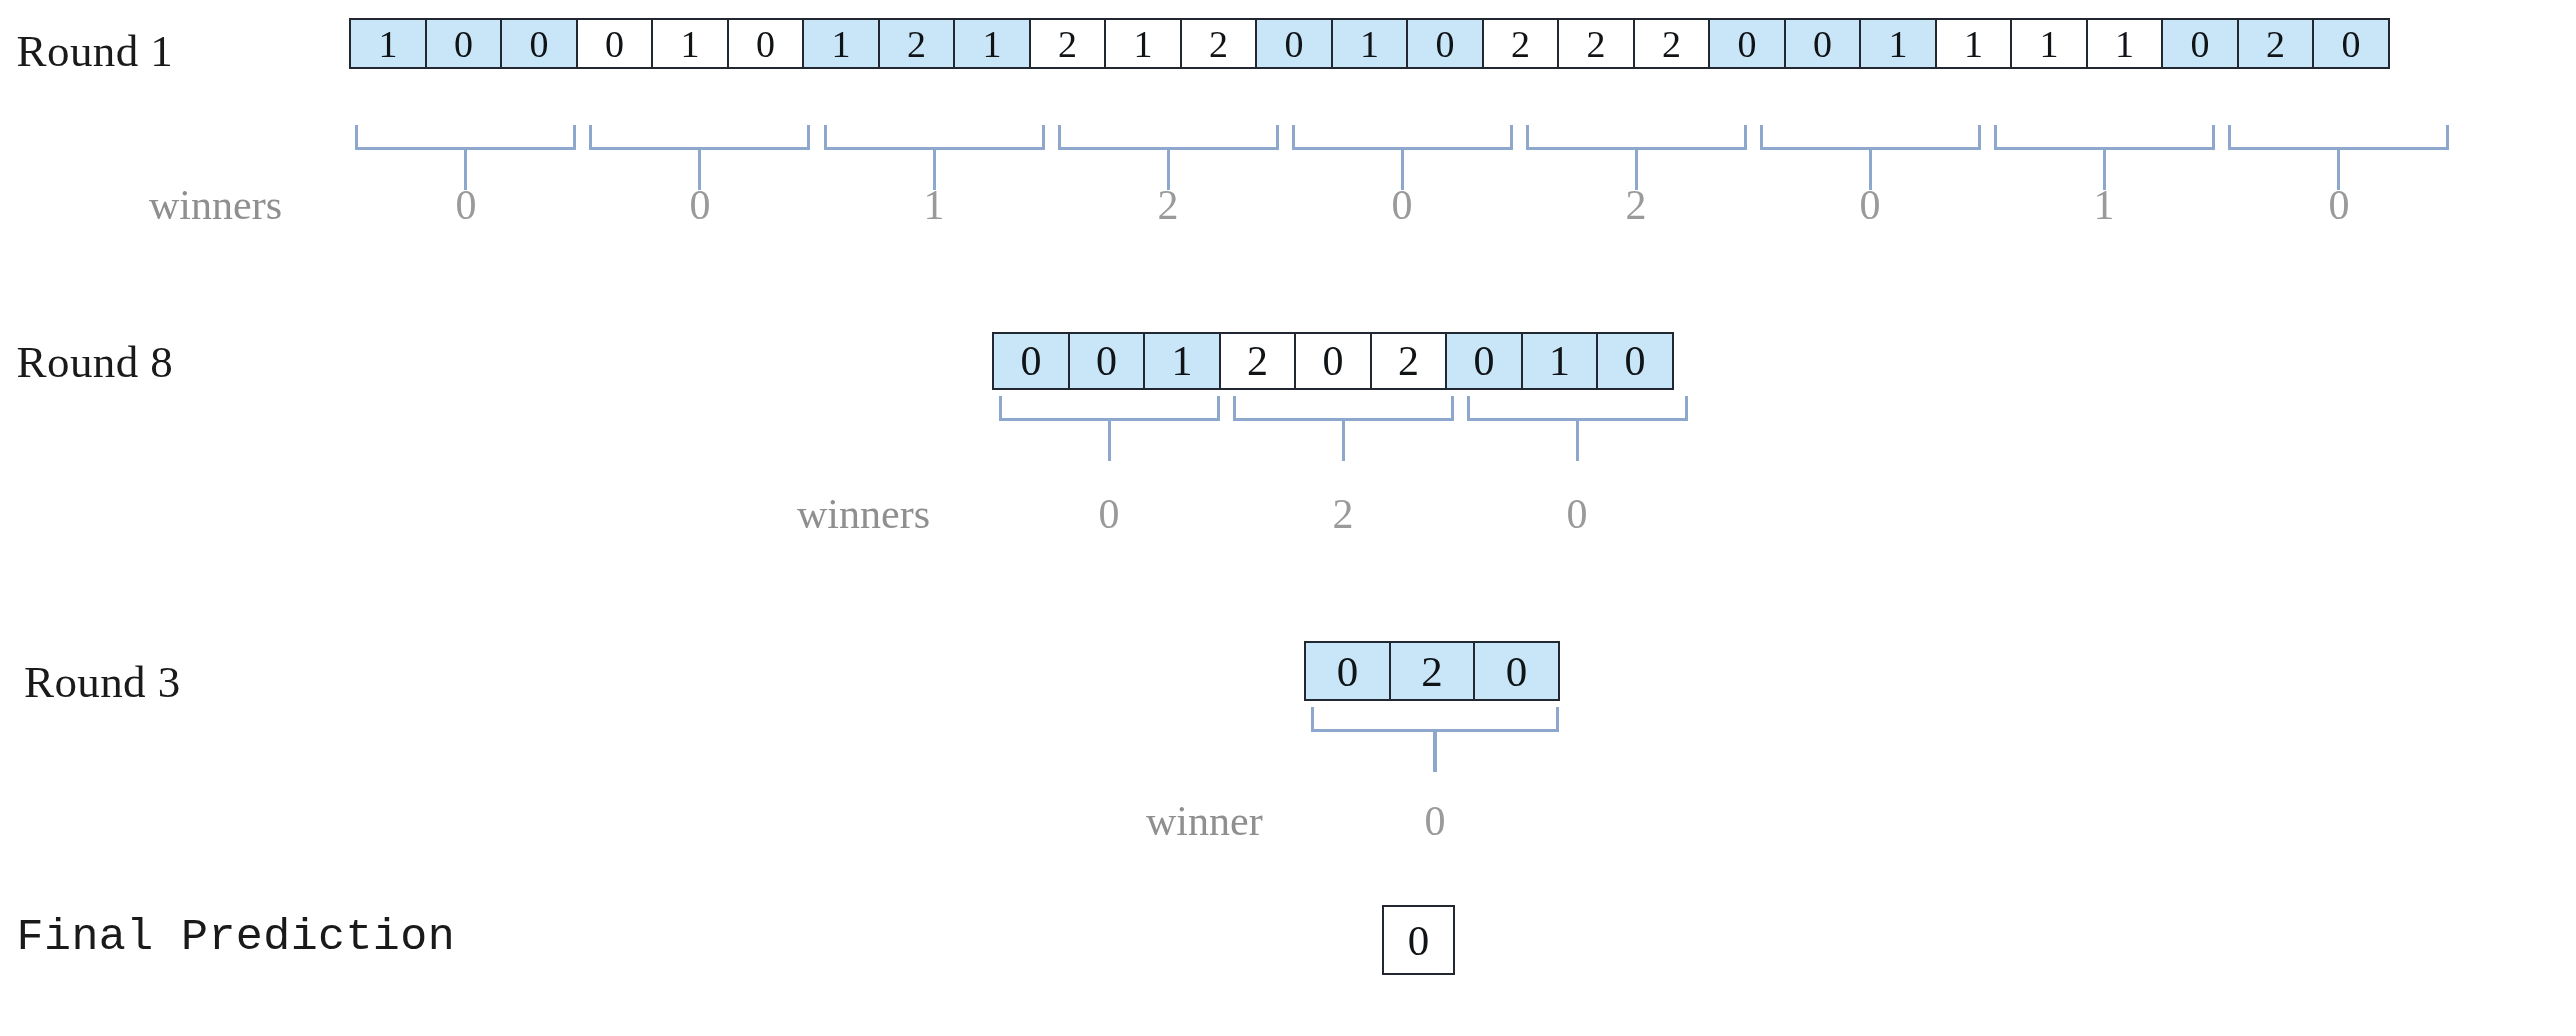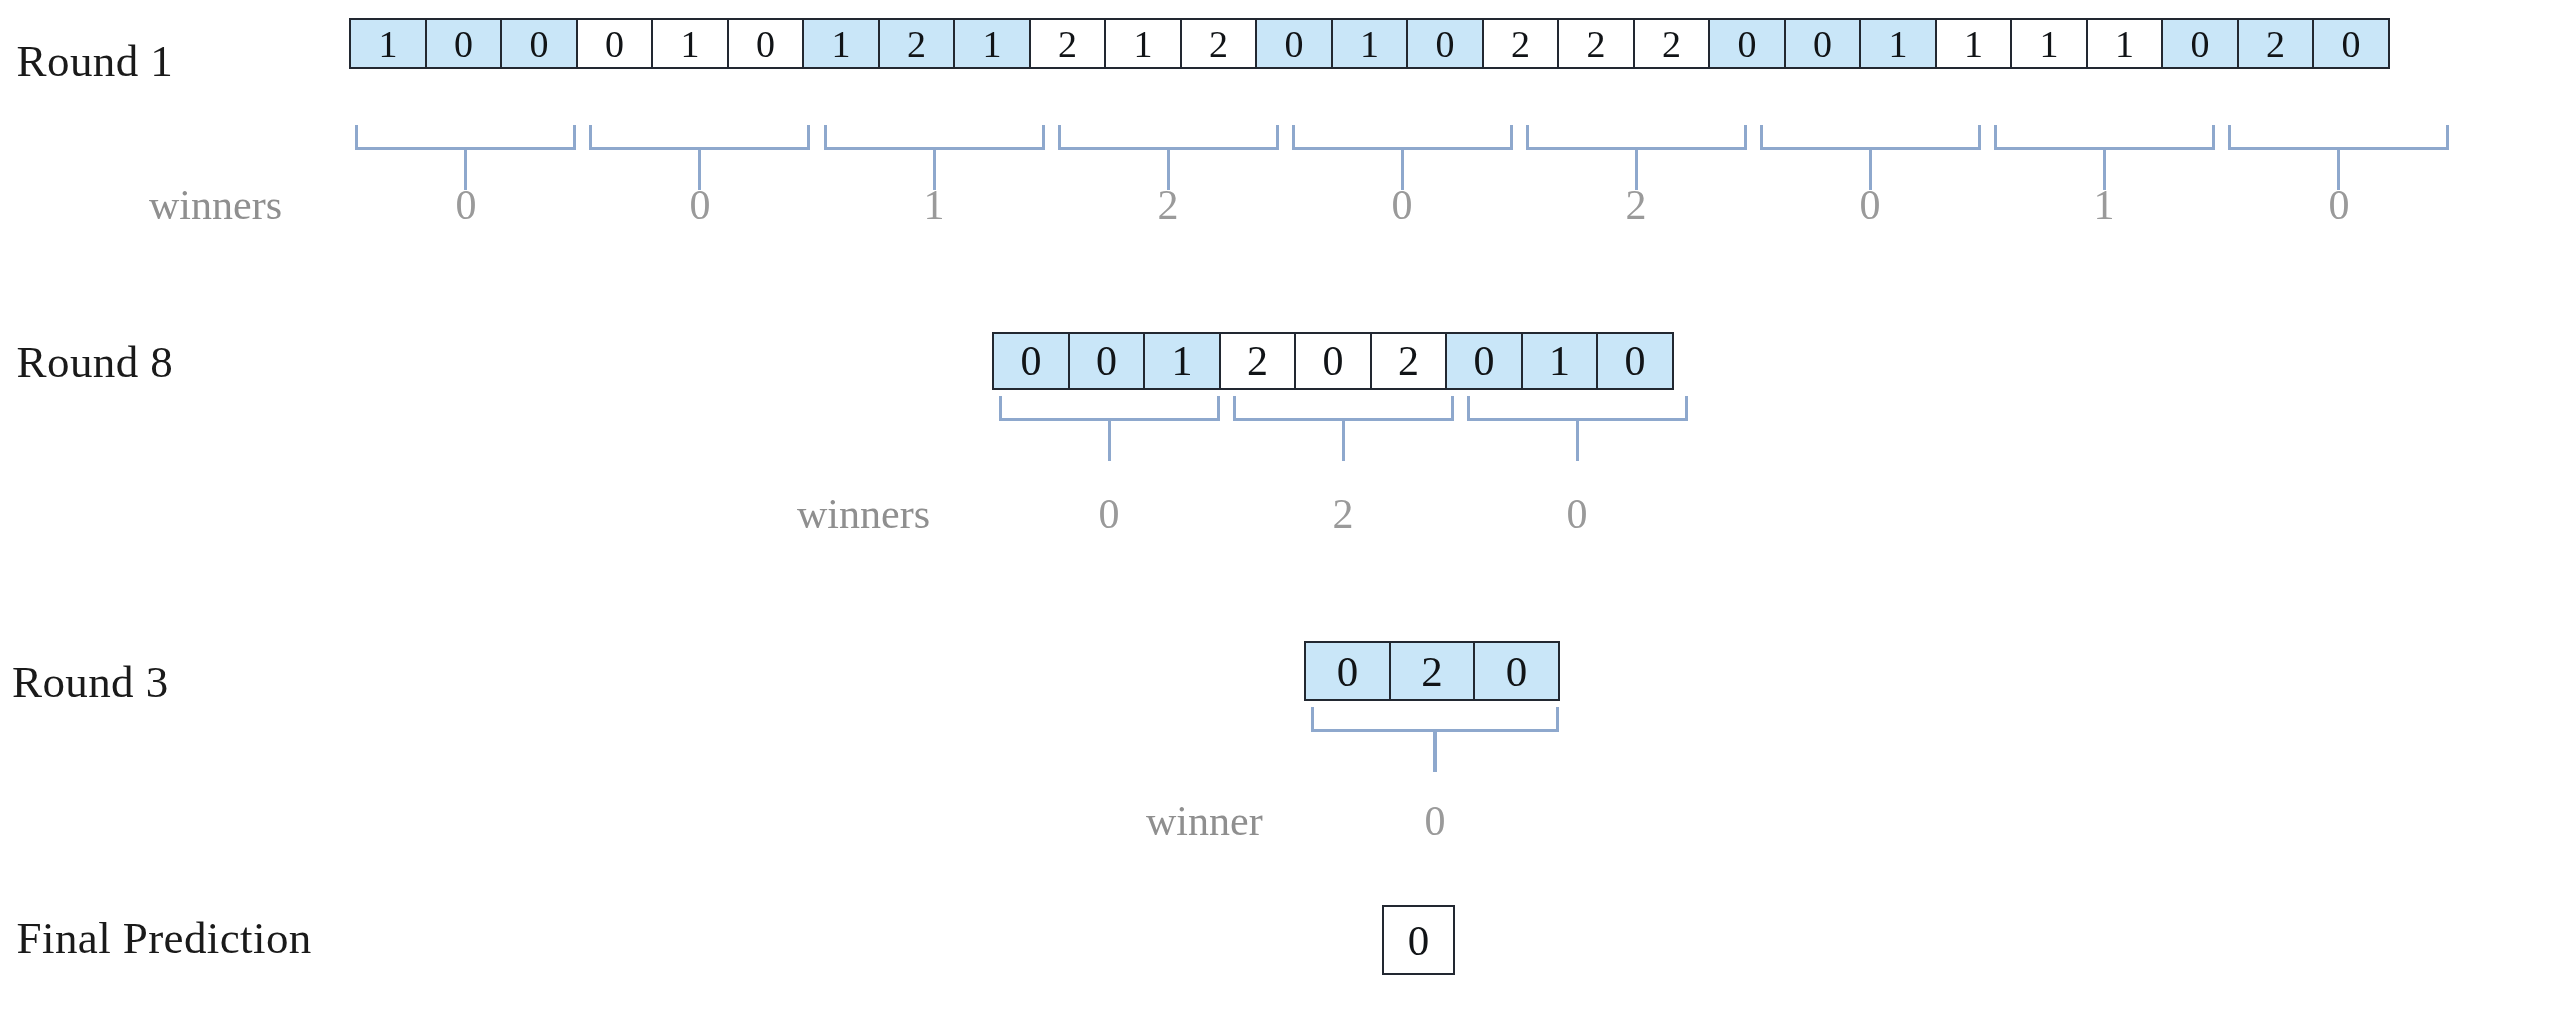--- a/index.html
+++ b/index.html
@@ -85,7 +85,7 @@
 
 <div id="stage">
 
-  <div class="row-label" style="left:16.6px; top:25px;margin-top:10px;">Round 1</div>
+  <div class="row-label" style="left:16.6px; top:25px;">Round 1</div>
 
   <div class="strip" id="r1-strip" style="left:349px; top:18px;">
       <div class="cell hl" style="width: 78px; height: 51px; font-size: 38px;">1</div>

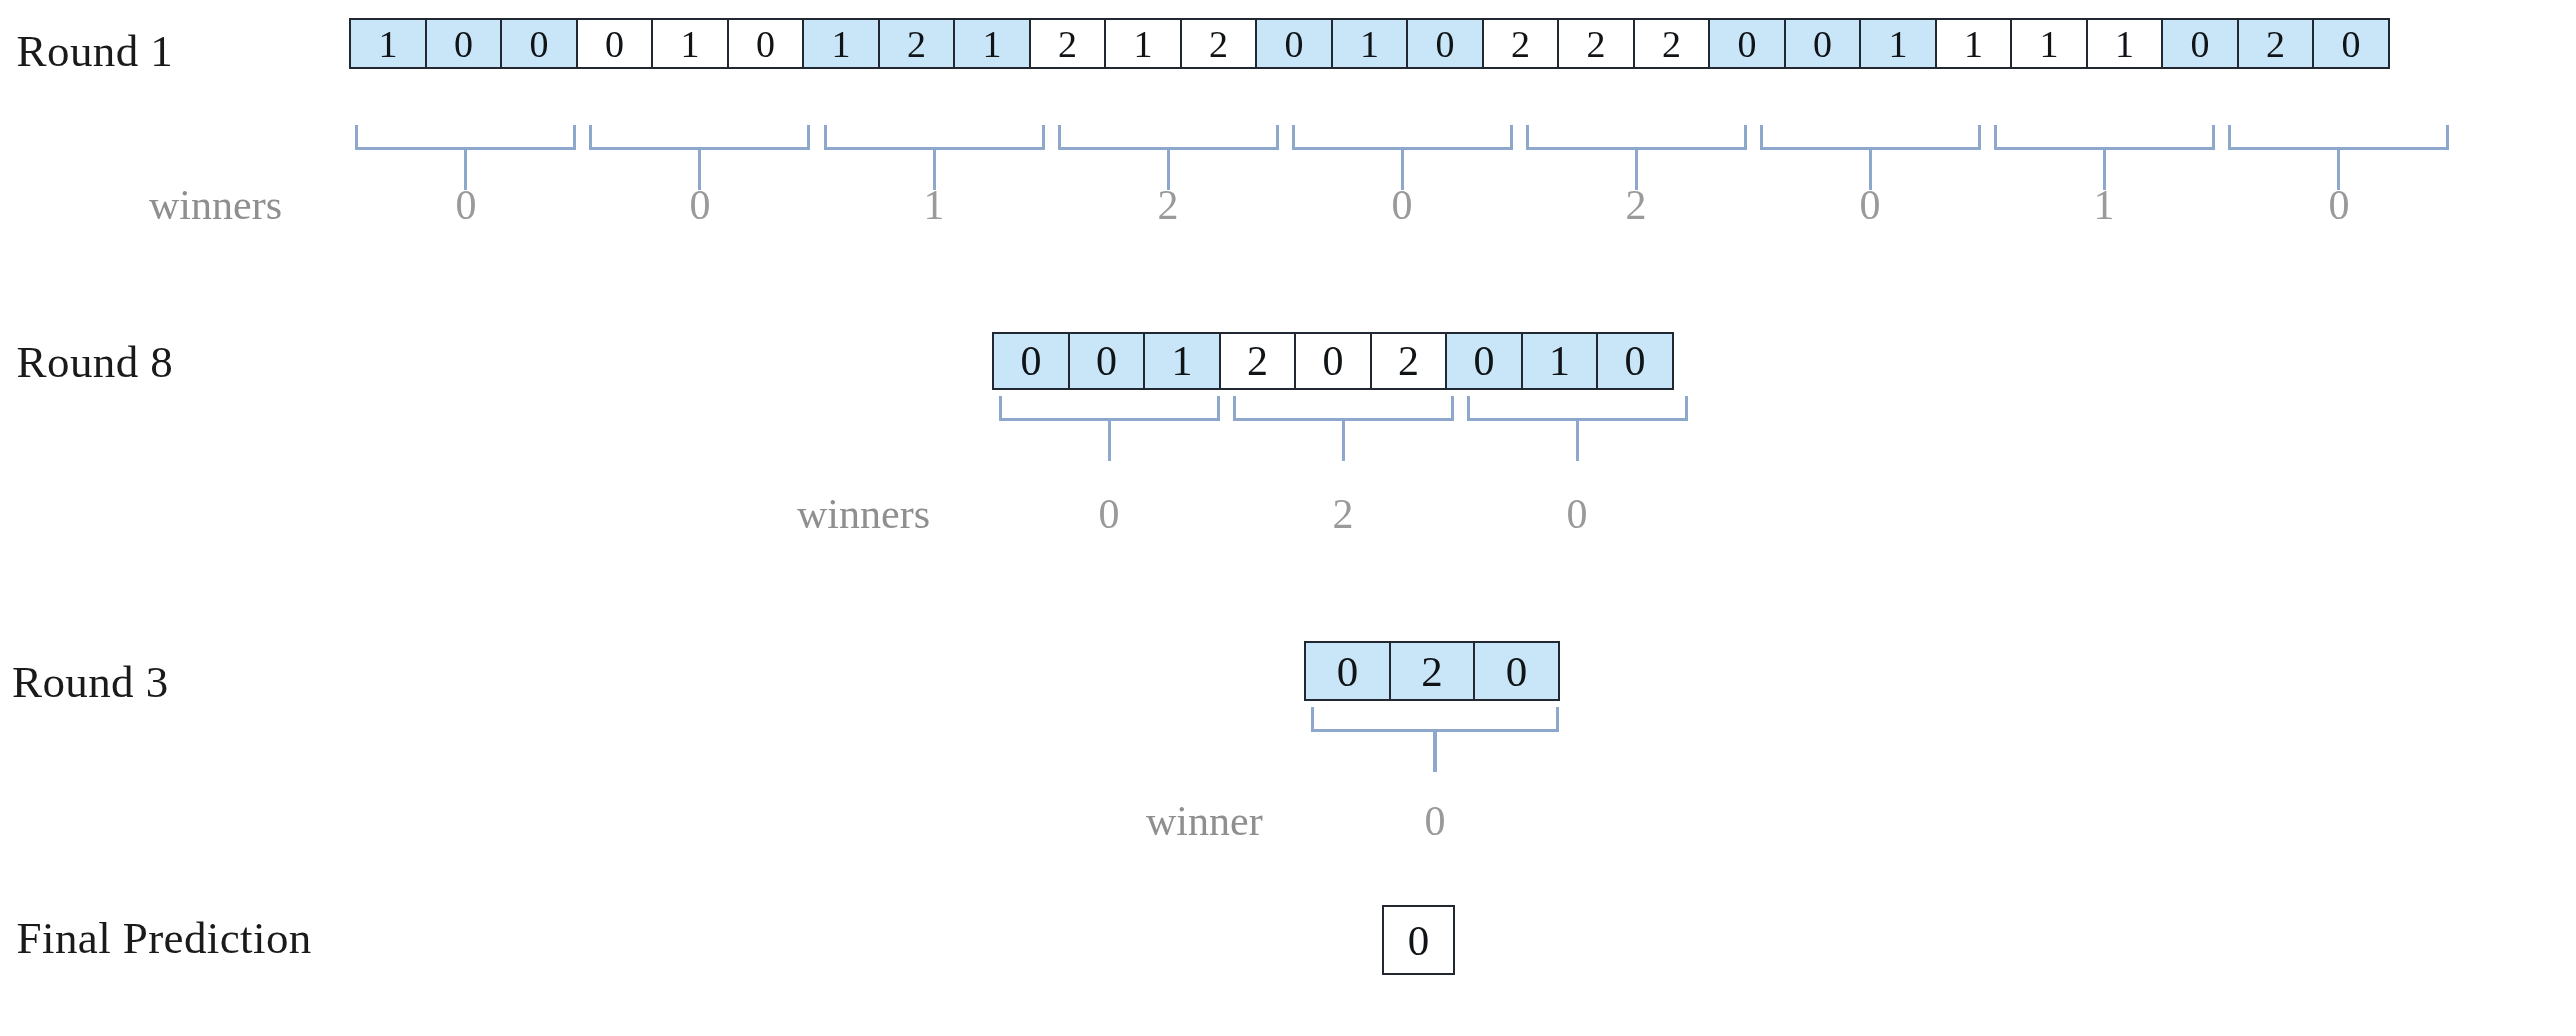--- a/index.html
+++ b/index.html
@@ -225,7 +225,7 @@
 
   <div class="winners-label" style="left:797px; top:490px;">winners</div>
 
-  <div class="row-label" style="left:12px; top:656px;">Round 3</div>
+  <div class="row-label" style="left:24px; top:656px;">Round 3</div>
 
   <div class="strip" id="r3-strip" style="left:1304px; top:641px;">
       <div class="cell hl" style="width: 87px; height: 60px; font-size: 43px;">0</div>

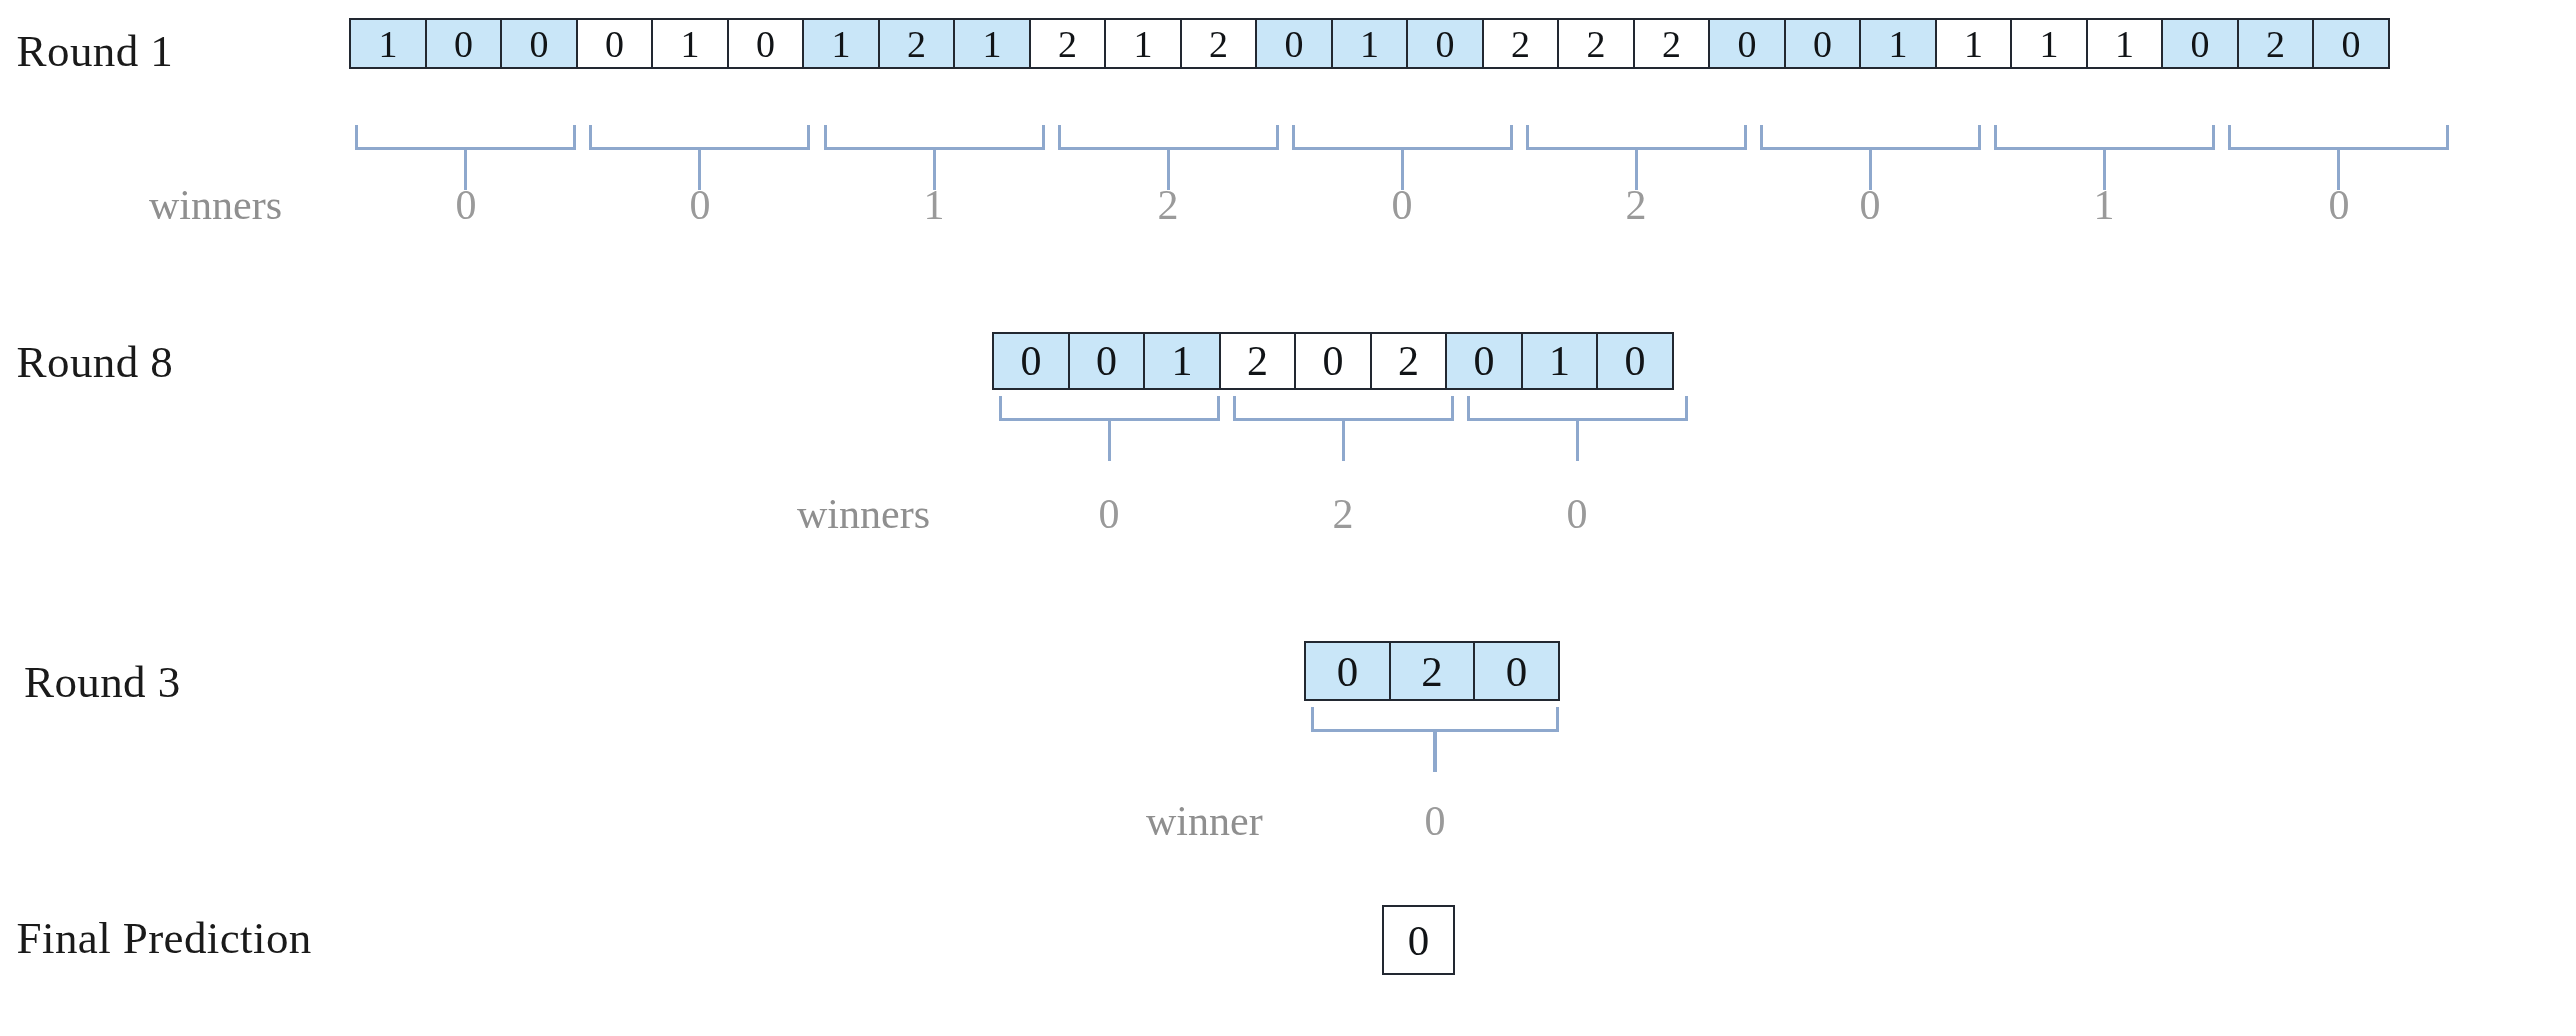--- a/index.html
+++ b/index.html
@@ -245,7 +245,7 @@
 
   <div class="winners-label" style="left:1146px; top:797px;">winner</div>
 
-  <div class="row-label" style="left:16.6px; top:912px;">Final Prediction</div>
+  <div class="row-label" style="left:16.6px; top:912px;font-family:Liberation Mono, monospace;">Final Prediction</div>
 
   <div class="strip" id="final-strip" style="left:1382px; top:905px;">
       <div class="cell" style="width: 73px; height: 70px; font-size: 43px;">0</div>

